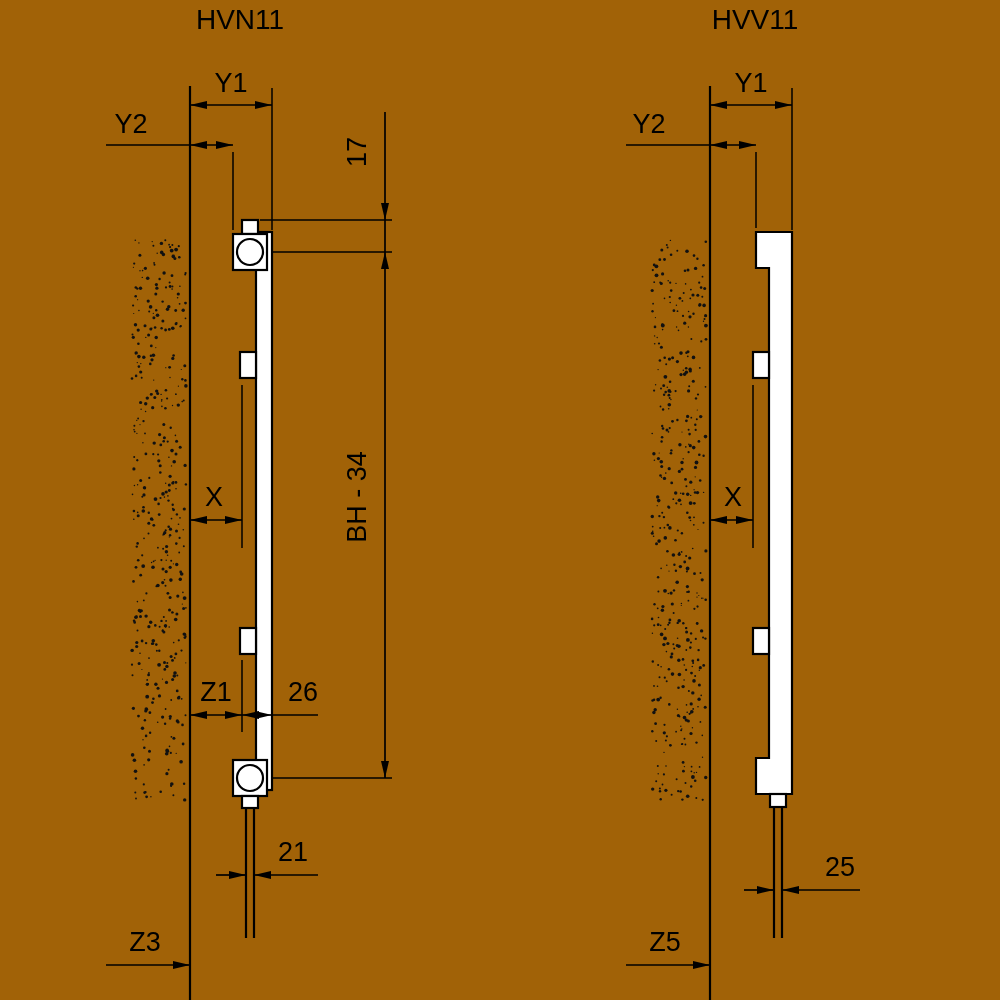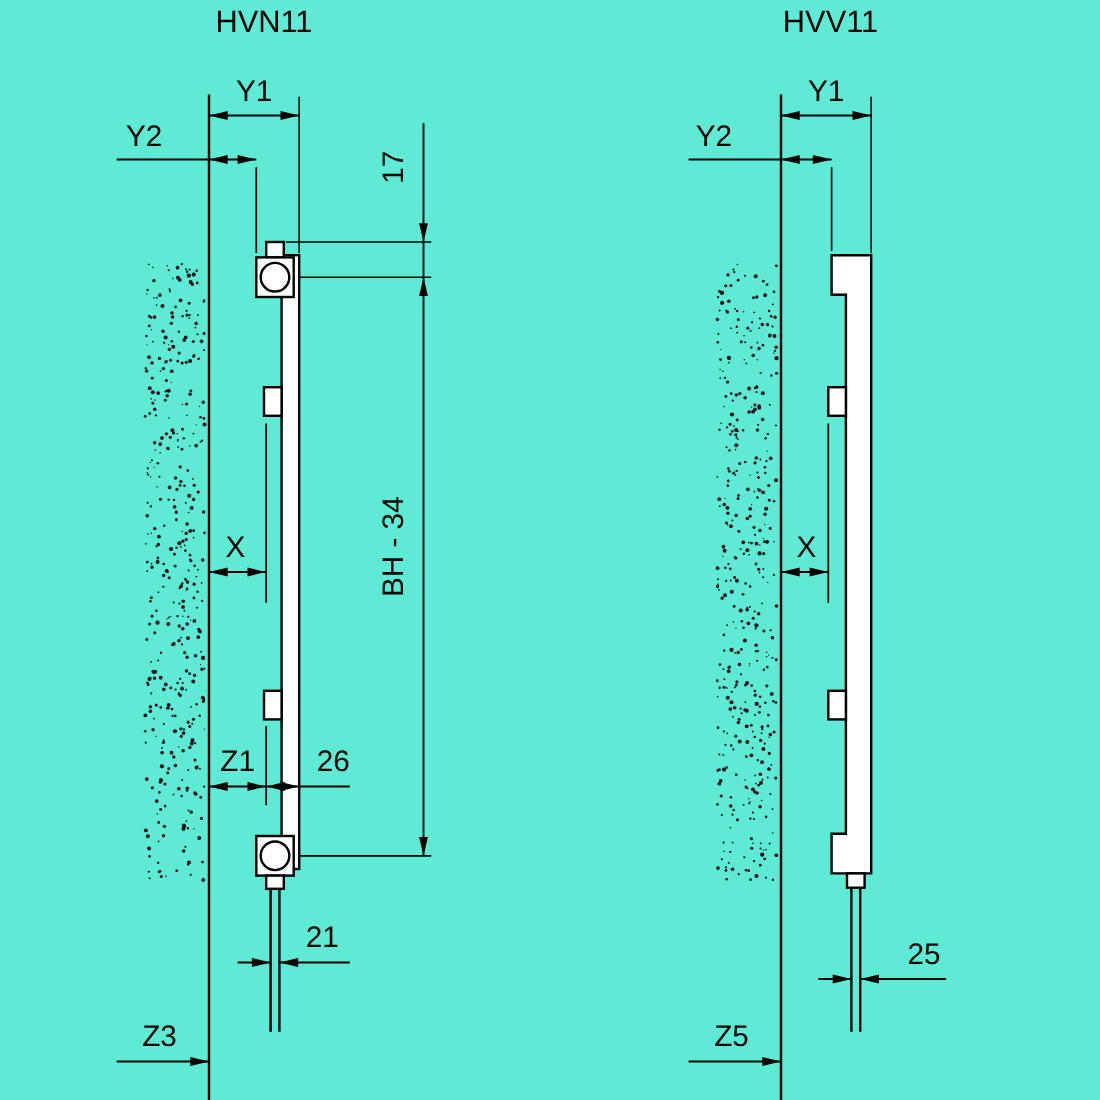--- a/index.html
+++ b/index.html
@@ -3,7 +3,7 @@
 <meta charset="utf-8">
 <style>
   html,body{margin:0;padding:0;background:#ffffff;}
-  #stage{position:relative;width:1000px;height:1000px;background:#5eead4;overflow:hidden;}
+  #stage{position:relative;width:1000px;height:1000px;background:#a16207;overflow:hidden;}
   svg{display:block;}
   .struct{stroke:#000;stroke-width:2.2;fill:none;}
   .structw{stroke:#000;stroke-width:2.2;fill:#fff;}

